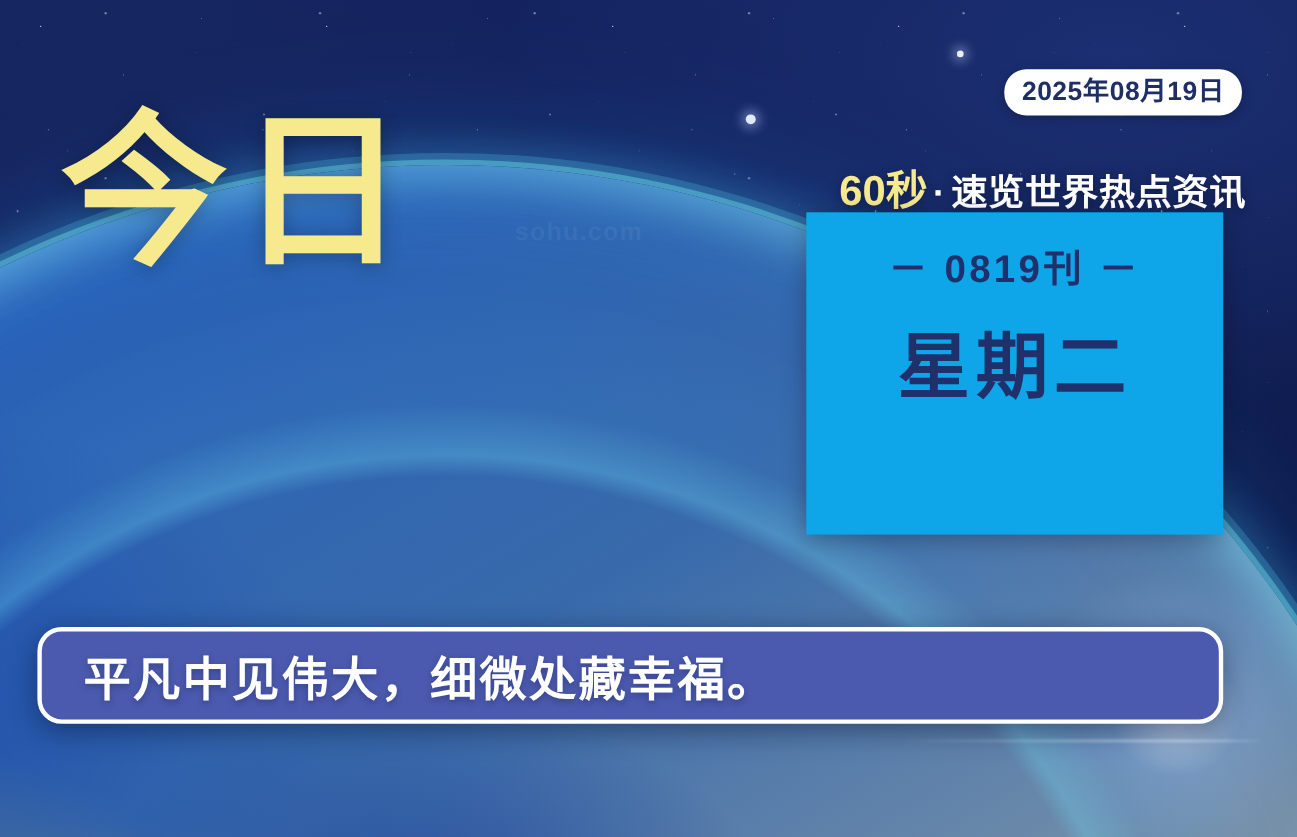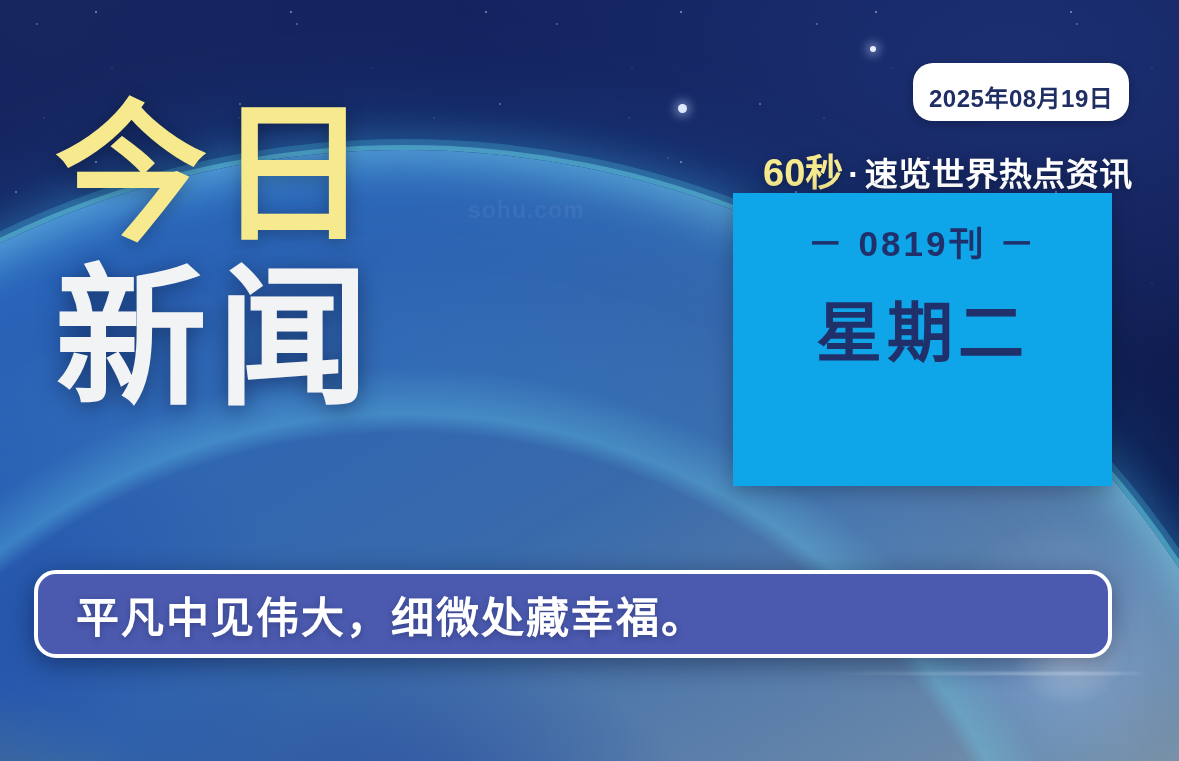--- a/index.html
+++ b/index.html
@@ -129,7 +129,7 @@
     position:absolute;left:913px;top:63px;
     background:#ffffff;color:#1f2f63;
     border-radius:20px;
-    padding:16px 16px 7px;
+    padding:0 16px 7px;
     font-size:24px;font-weight:700;letter-spacing:.5px;
     white-space:nowrap;
     box-shadow:0 2px 10px rgba(0,0,0,.25);

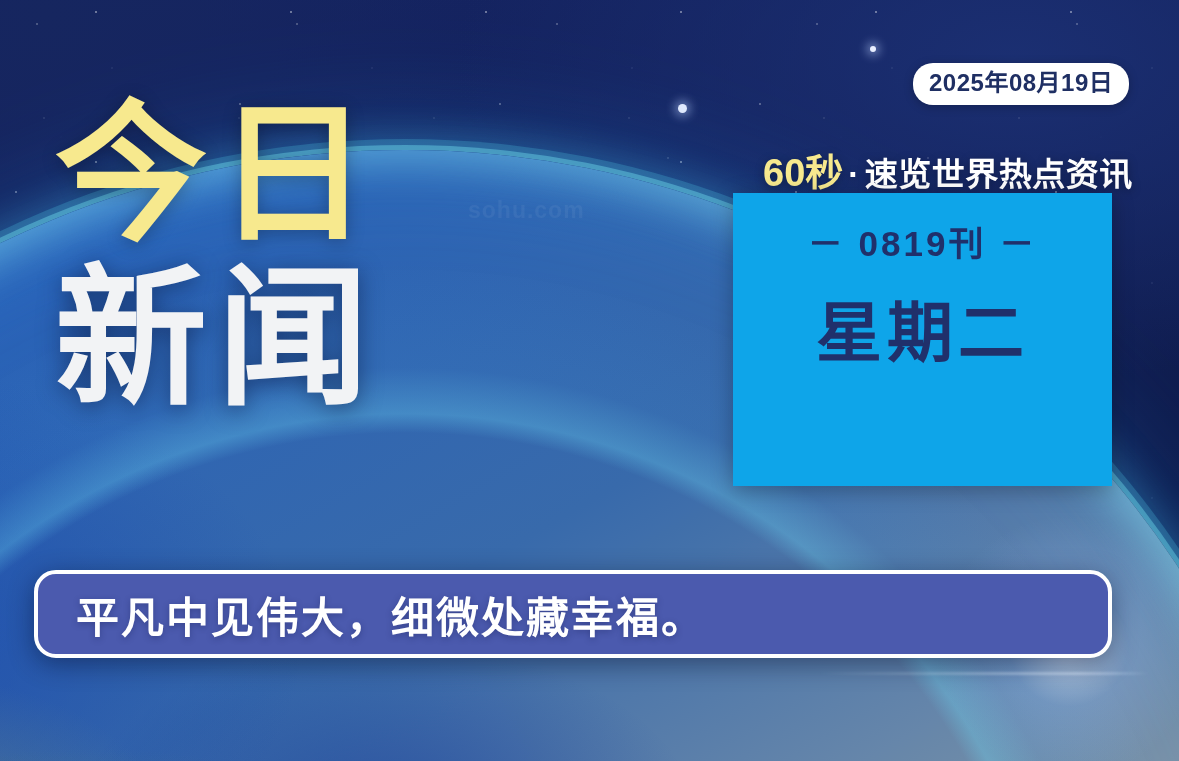--- a/index.html
+++ b/index.html
@@ -206,7 +206,6 @@
 
   <div class="title-block">
     <div class="title-line title-jinri">今日</div>
-    <div class="title-line title-xinwen">新闻</div>
   </div>
 
   <div class="date-pill">2025年08月19日</div>

